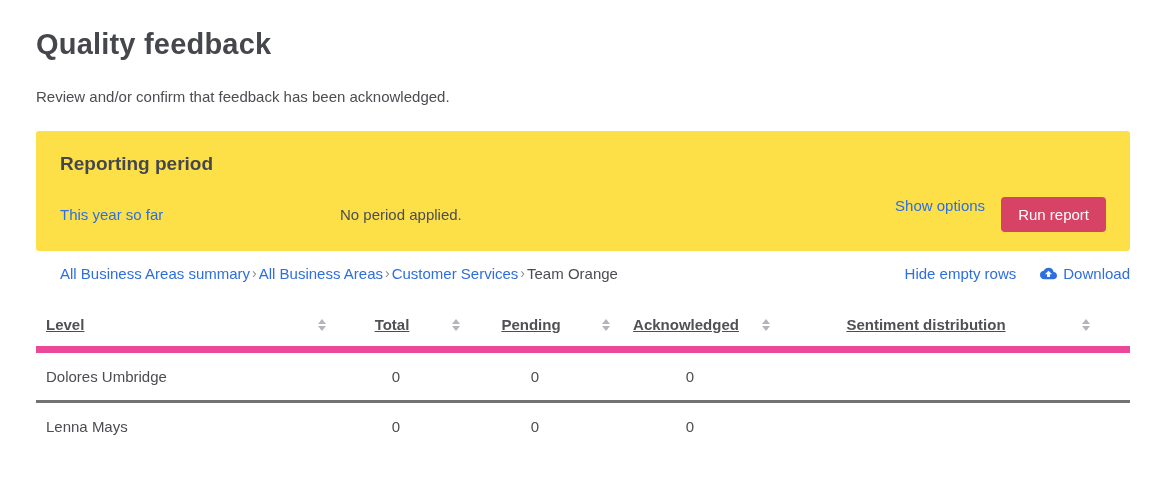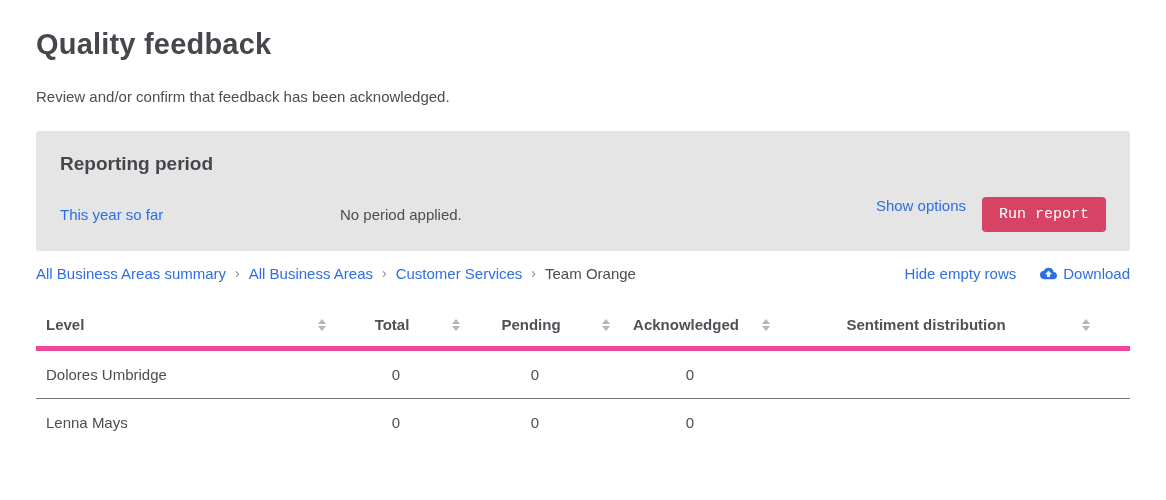--- a/index.html
+++ b/index.html
@@ -34,7 +34,7 @@
 
   
   .panel {
-    margin-top: 26px; background: #e5e5e5; border-radius: 3px;
+    margin-top: 26px; background: #fde047; border-radius: 3px;
     padding: 22px 24px 24px 24px; height: 120px;
   }
   .panel-heading { font-size: 19px; font-weight: bold; color: #46474c; }

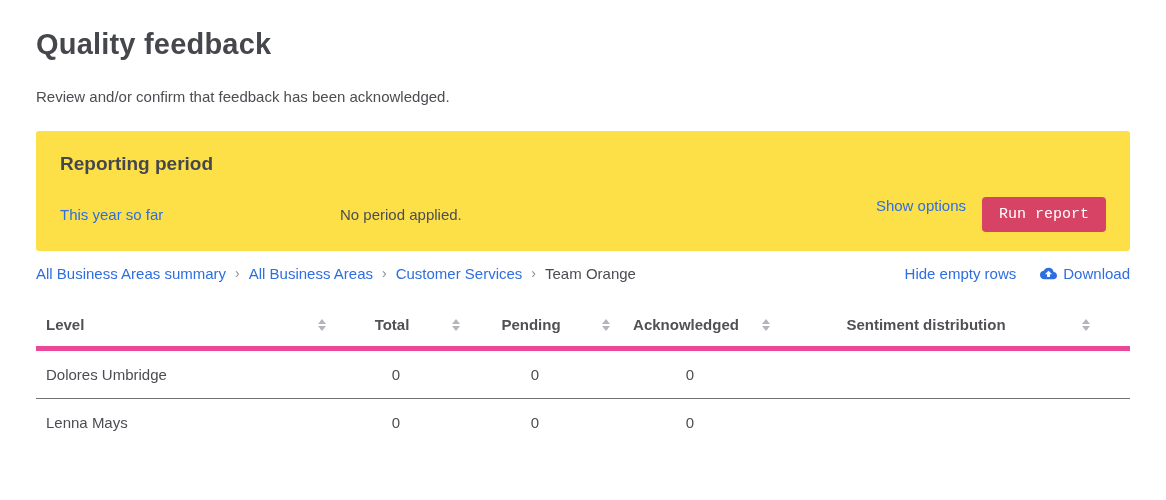--- a/index.html
+++ b/index.html
@@ -45,7 +45,7 @@
   .panel-actions { display: flex; gap: 16px; }
   .run-report-btn {
     background: #d64364; color: #ffffff; font-size: 15px;
-    font-family: Liberation Mono, monospace;
+    font-family: Liberation Sans, sans-serif;
     border: none; border-radius: 4px; padding: 9px 17px; cursor: pointer;
   }
 

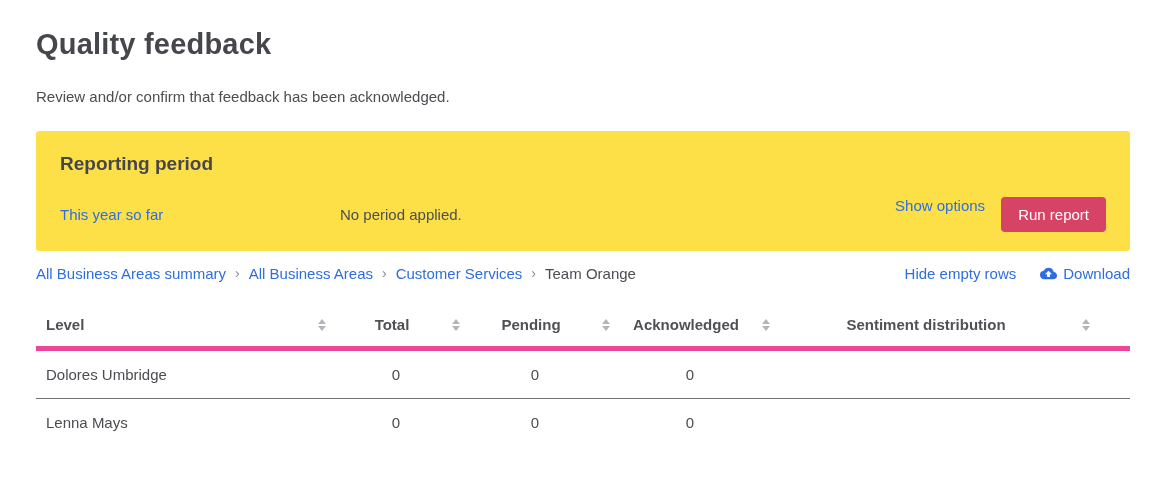--- a/index.html
+++ b/index.html
@@ -54,7 +54,7 @@
     display: flex; justify-content: space-between; align-items: flex-end;
     margin-top: 14px;
   }
-  .breadcrumb { display: flex; align-items: flex-start; gap: 9px; font-size: 15px; }
+  .breadcrumb { display: flex; align-items: flex-start; gap: 2px; font-size: 15px; margin-left: 24px; }
   .crumb-sep { color: #8b8c91; font-size: 14px; }
   .crumb-current { color: #4c4d52; }
   .table-actions { display: flex; align-items: center; gap: 24px; text-align: center; }

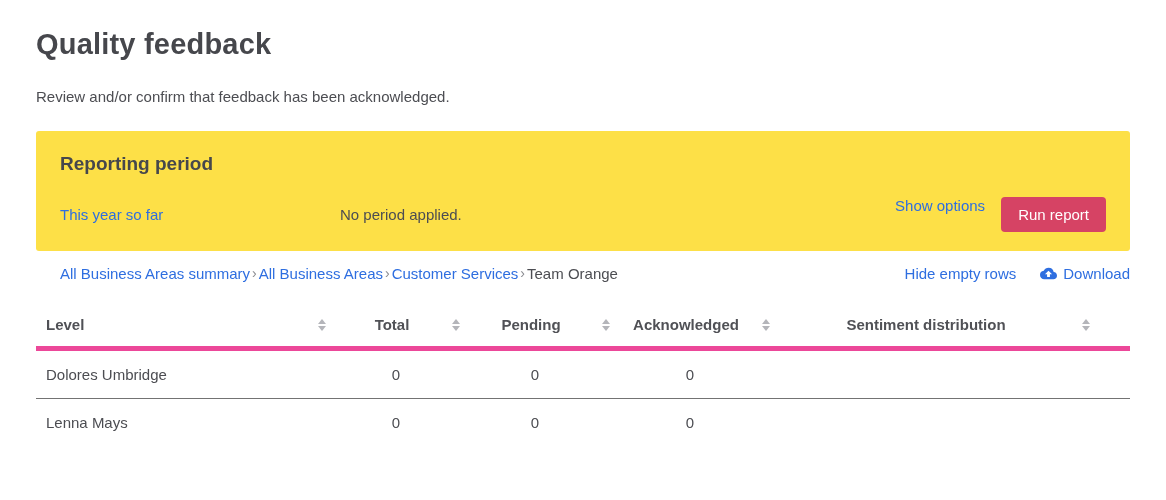--- a/index.html
+++ b/index.html
@@ -64,7 +64,7 @@
   
   table.report-table { width: 1094px; border-collapse: collapse; margin-top: 20px; table-layout: fixed; }
   th, td { font-size: 15px; }
-  thead th { border-bottom: 5px solid #ec4899; padding: 14px 0 13px 0; }
+  thead th { border-bottom: 7px solid #ec4899; padding: 14px 0 13px 0; text-decoration: underline; }
   .th-inner { display: flex; align-items: center; }
   .th-label { font-weight: bold; color: #505156; }
   .th-inner .th-label { flex: 1; text-align: center; }

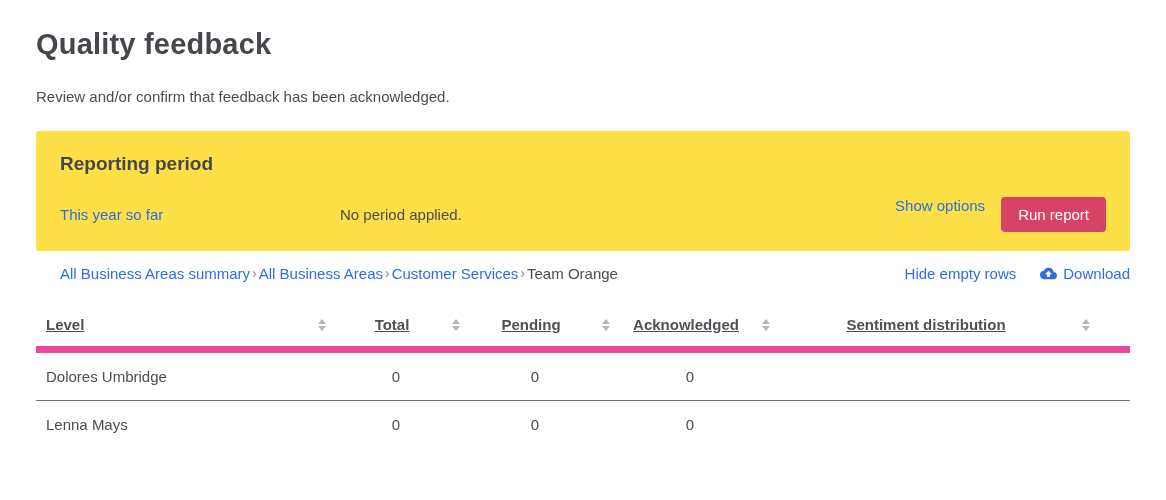--- a/index.html
+++ b/index.html
@@ -77,7 +77,7 @@
   .sort-icon .tri-down { width: 0; height: 0; border-left: 4px solid transparent; border-right: 4px solid transparent; border-top: 5px solid #b4b5ba; }
   tbody td { padding: 15px 0; text-align: center; color: #4c4d52; }
   tbody td.cell-level { text-align: left; padding-left: 10px; }
-  tbody tr { border-bottom: 1px solid #737373; }
+  tbody tr { border-bottom: 3px solid #737373; }
   tbody tr:last-child { border-bottom: none; }
 </style>
 </head>

